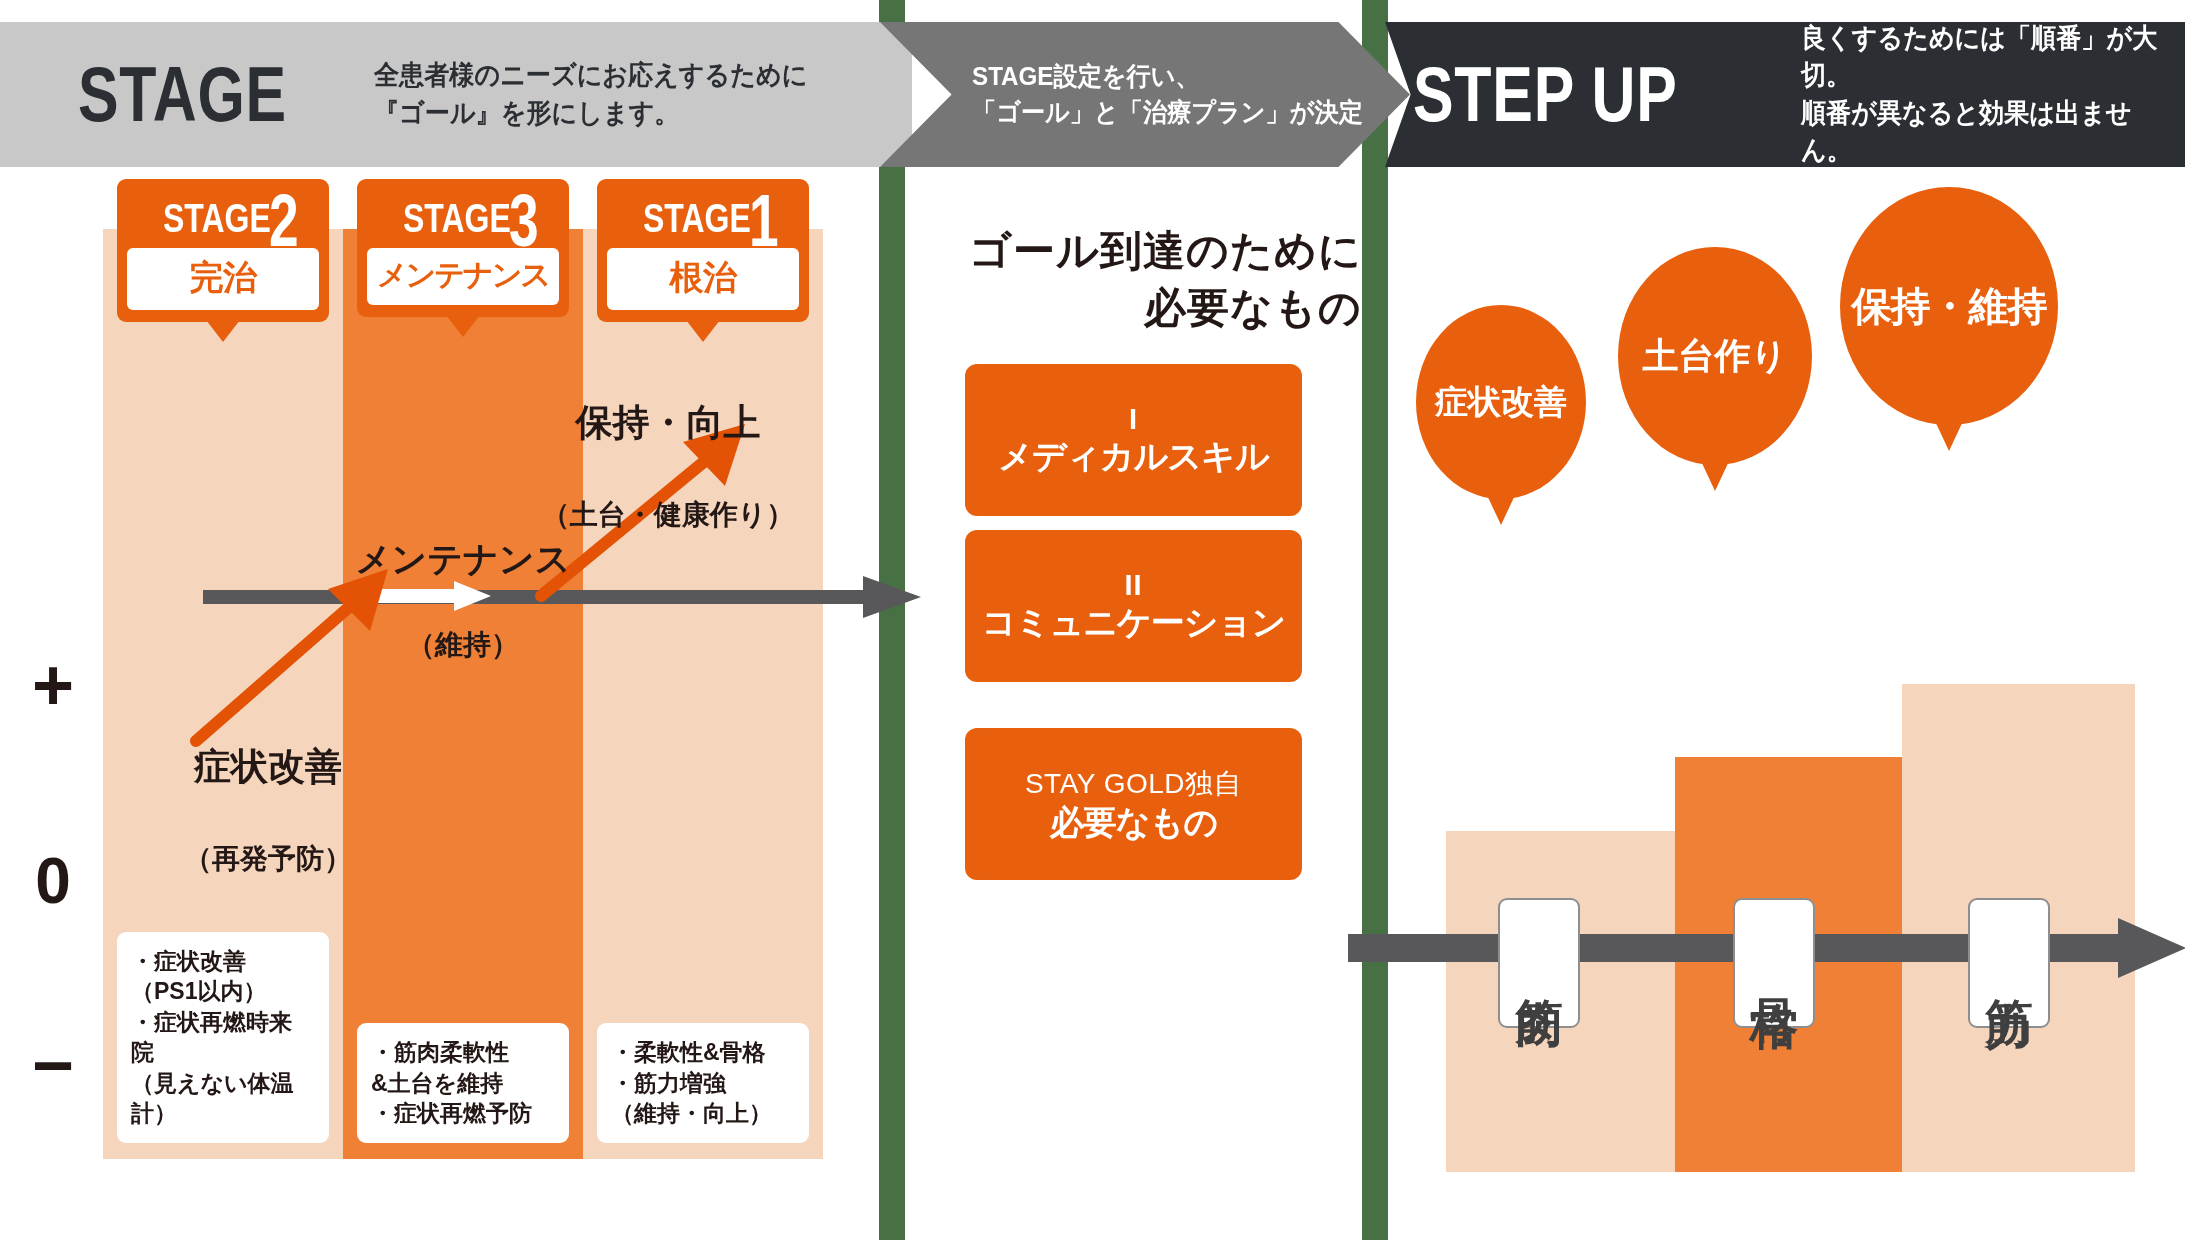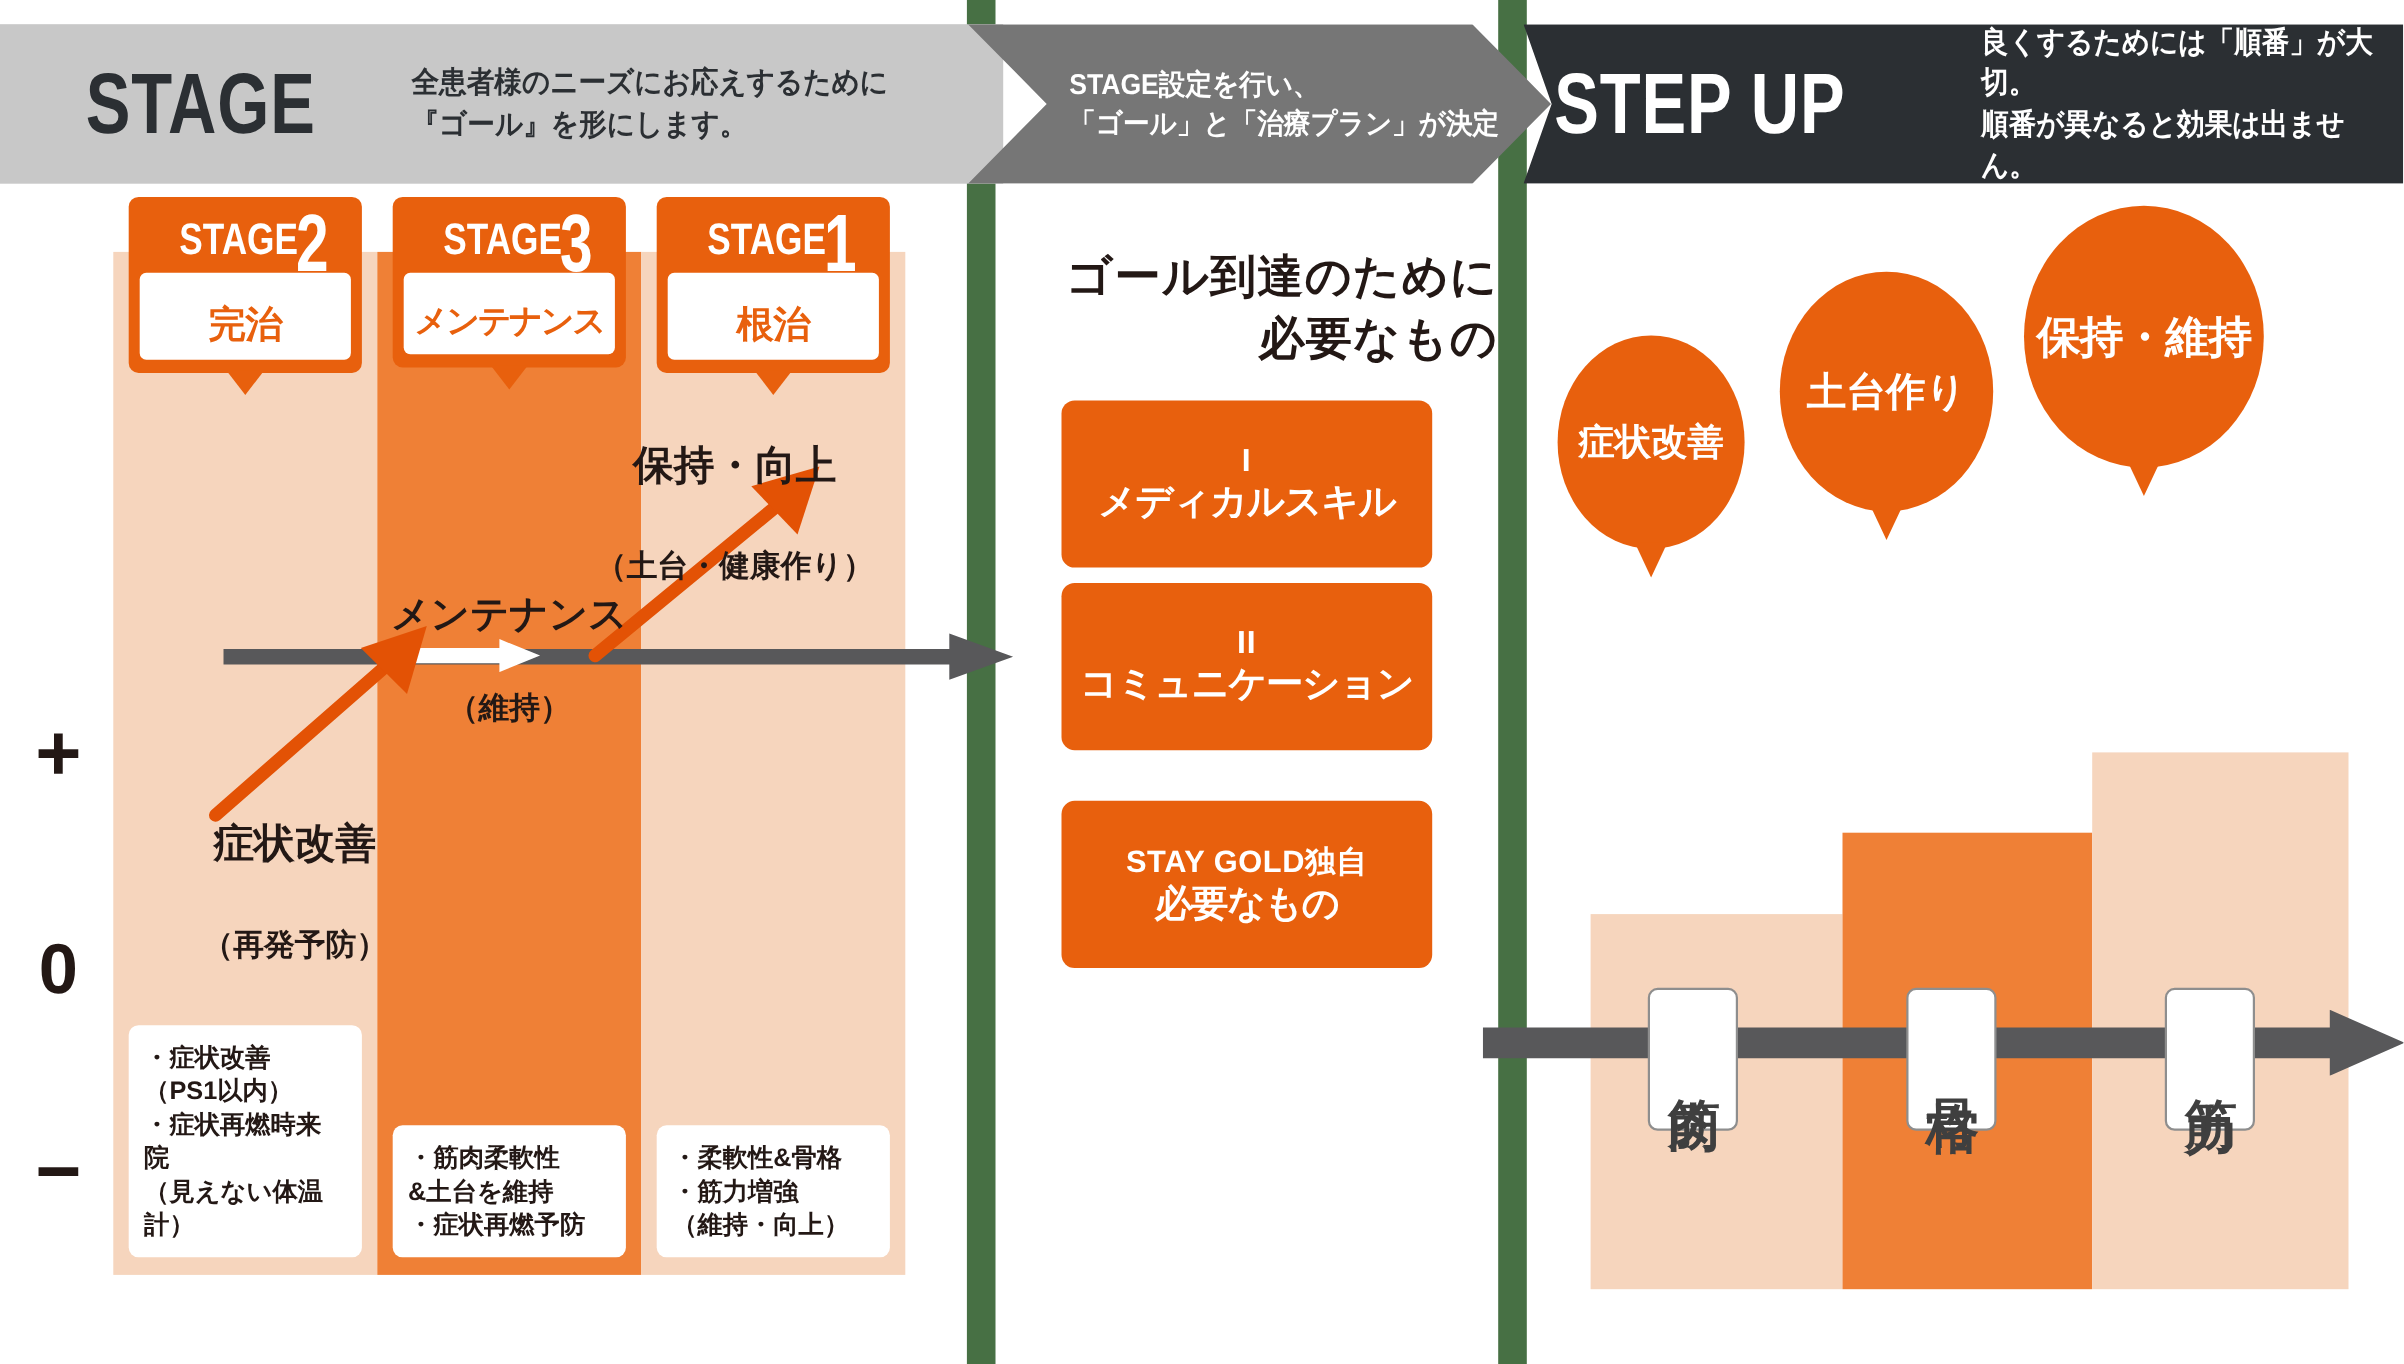--- a/index.html
+++ b/index.html
@@ -86,7 +86,7 @@
   .badge-inner {
     margin-top: 7px; background: #ffffff; border-radius: 6px;
     color: #e8600d; font-weight: 700; text-align: center;
-    padding: 24px 2px 9px; font-size: 34px; letter-spacing: -0.5px; white-space: nowrap;
+    padding: 7px 2px 9px; font-size: 34px; letter-spacing: -0.5px; white-space: nowrap;
   }
   .badge-inner.small { font-size: 30px; letter-spacing: -2px; }
   .badge-tail { position: absolute; left: 50%; transform: translateX(-50%);

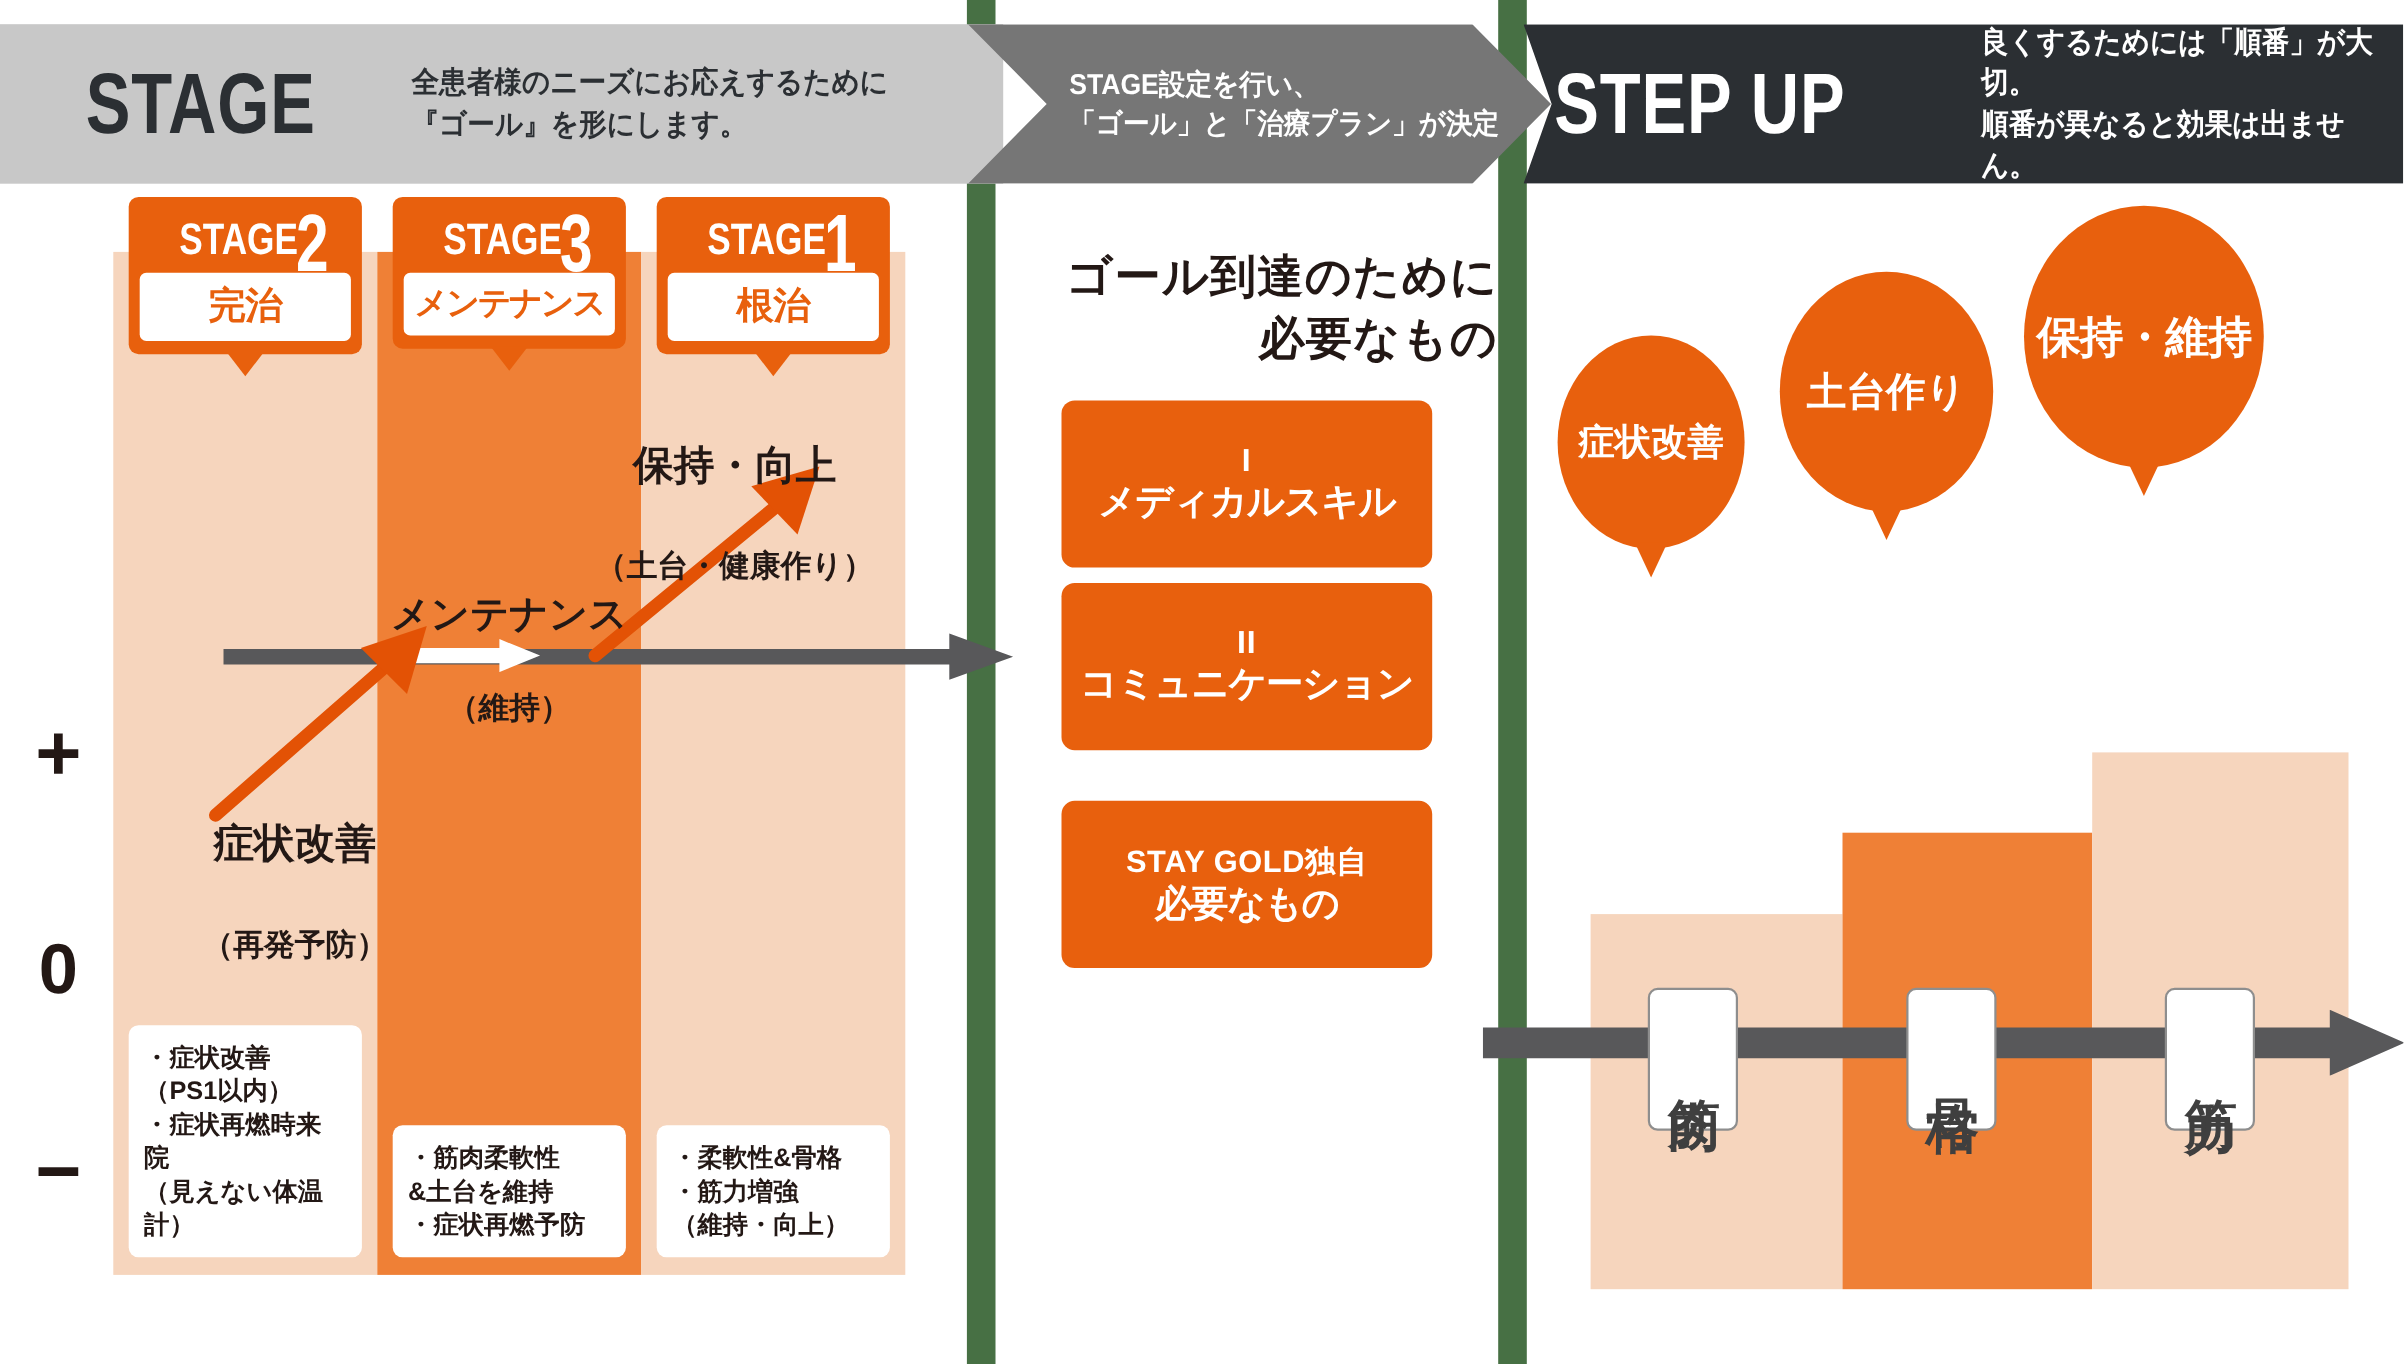--- a/index.html
+++ b/index.html
@@ -126,7 +126,7 @@
   #pill-3 { top: 561px; height: 152px; }
   .pill-num  { font-size: 29px; line-height: 1.1; letter-spacing: 1px; margin-bottom: 2px; }
   .pill-text { font-size: 34px; line-height: 1.1; letter-spacing: -1px; }
-  .pill-sup { font-size: 28px; font-weight: 700; line-height: 1.2; margin-bottom: 4px; letter-spacing: 0.5px; }
+  .pill-sup { font-size: 28px; font-weight: 400; line-height: 1.2; margin-bottom: 4px; letter-spacing: 0.5px; }
 
   
   #right-panel { position: absolute; left: 1388px; top: 167px; width: 797px; height: 1073px; }

